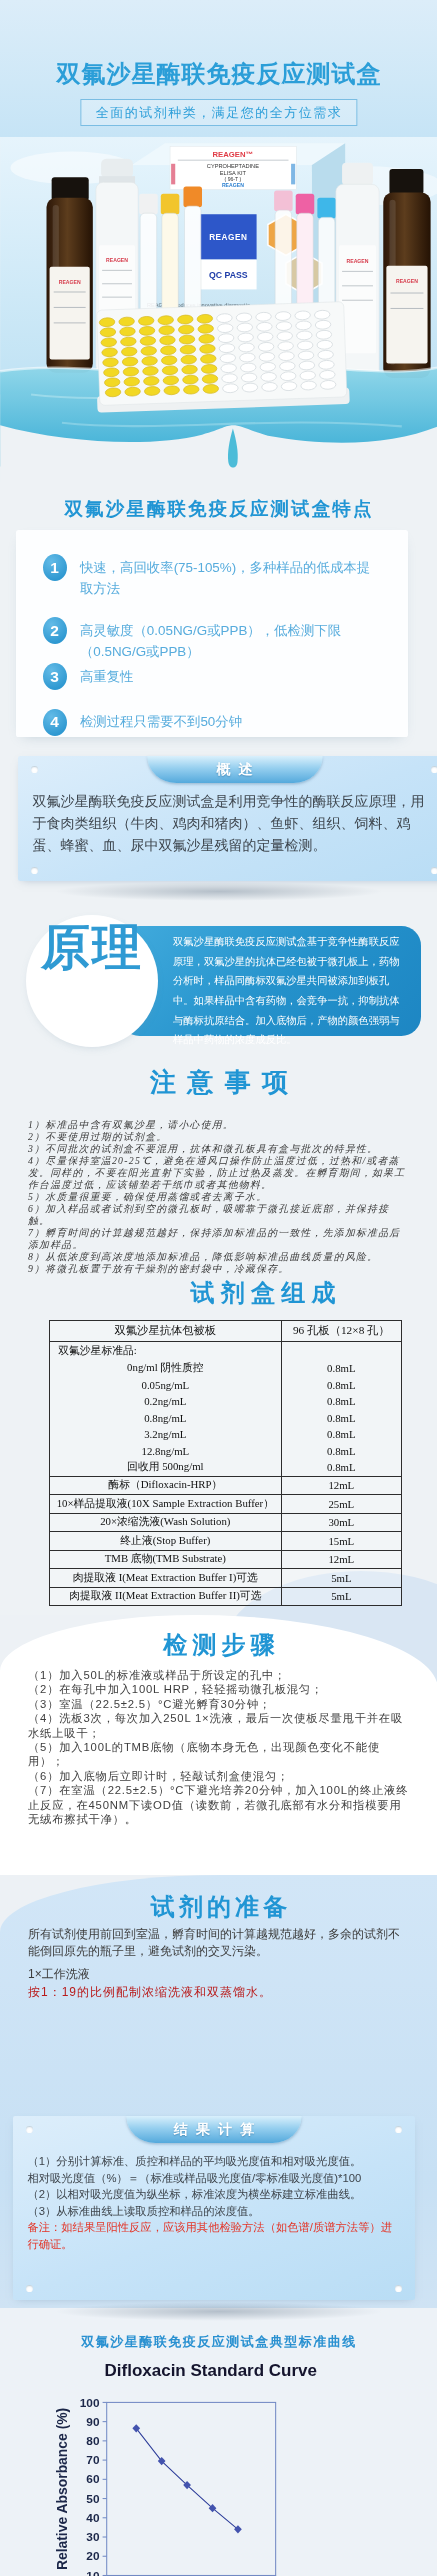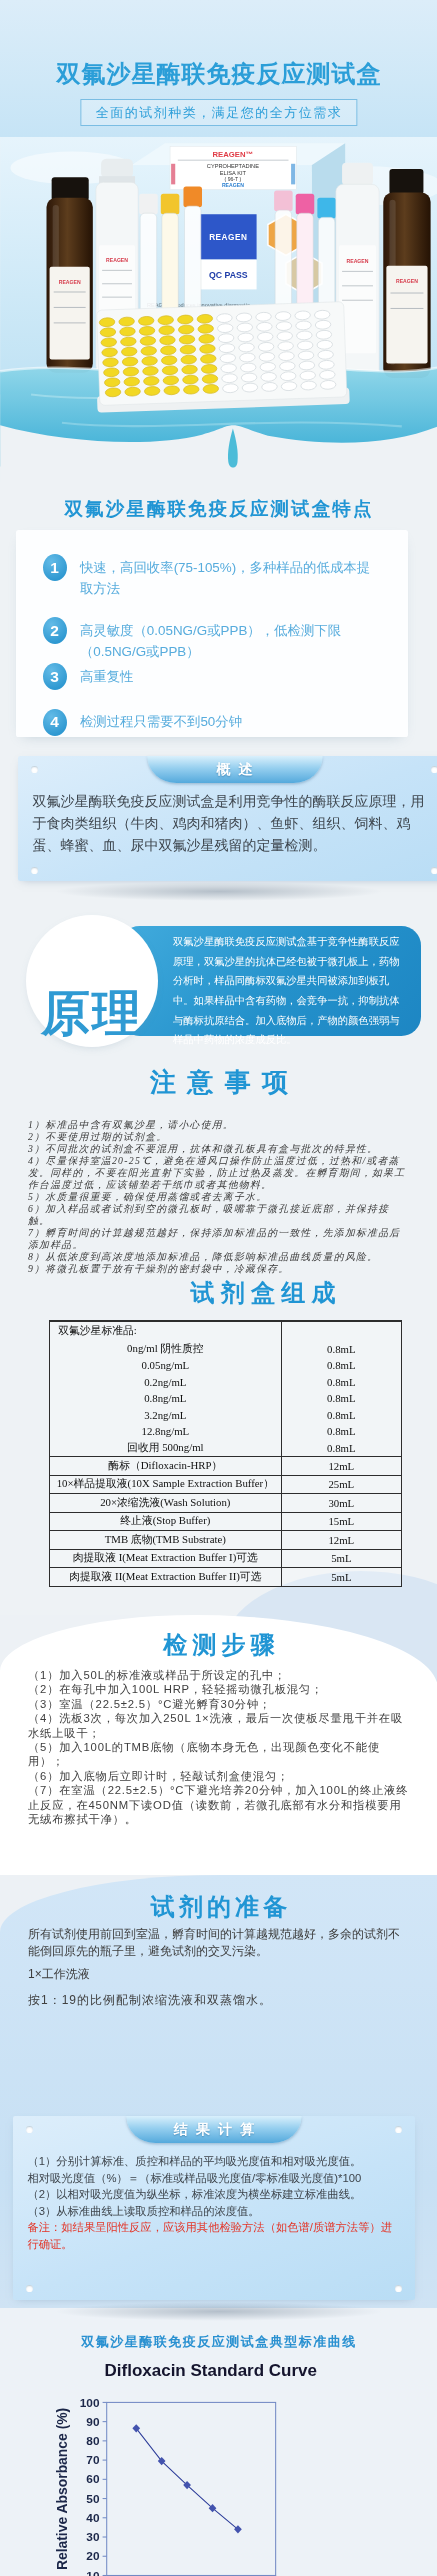--- a/index.html
+++ b/index.html
@@ -57,7 +57,7 @@
     color:#3e464e;line-height:22px;font-weight:500;}
   
   .pr-circle{left:26px;top:915px;width:132px;height:132px;border-radius:50%;
-    background:#fff;z-index:3;display:flex;align-items:flex-end;justify-content:center;
+    background:#fff;z-index:3;display:flex;align-items:flex-start;justify-content:center;
     box-shadow:0 3.1px 9.3px -4.1px rgba(120,150,170,.35);}
   .pr-circle span{font-size:49px;font-weight:bold;color:#2f9ad3;letter-spacing:2.1px;}
   .pr-box{left:120px;top:926px;width:301px;height:110px;border-radius:19.6px;

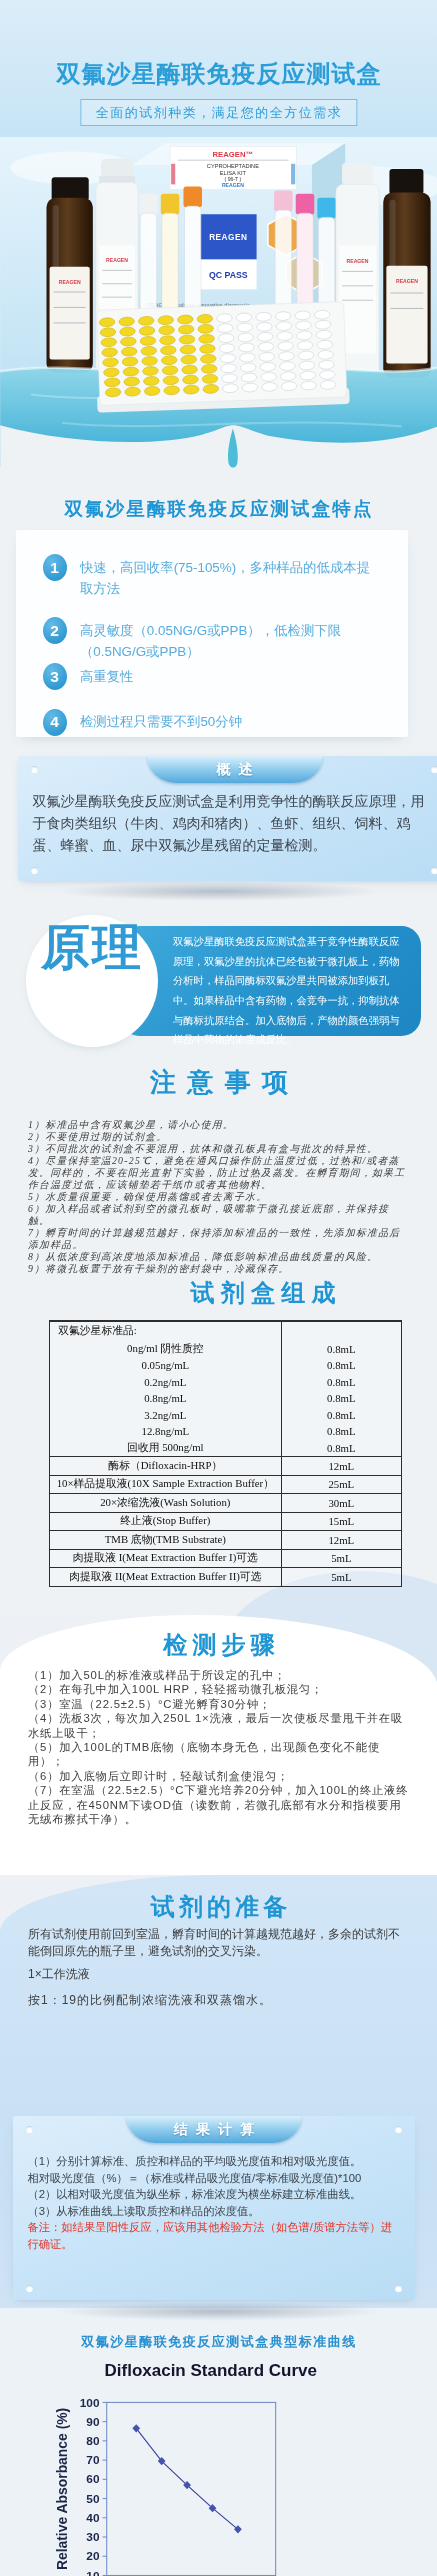--- a/index.html
+++ b/index.html
@@ -402,6 +402,10 @@
 
   <div class="abs sec-title kit-title">试剂盒组成</div>
   <div class="abs tbl">
+    <div class="trow nb thead h38">
+      <div class="cl">双氟沙星抗体包被板</div>
+      <div class="cr">96 孔板（12×8 孔）</div>
+    </div>
     <div class="trow h36">
       <div class="cl lft">双氟沙星标准品:</div>
       <div class="cr"></div>

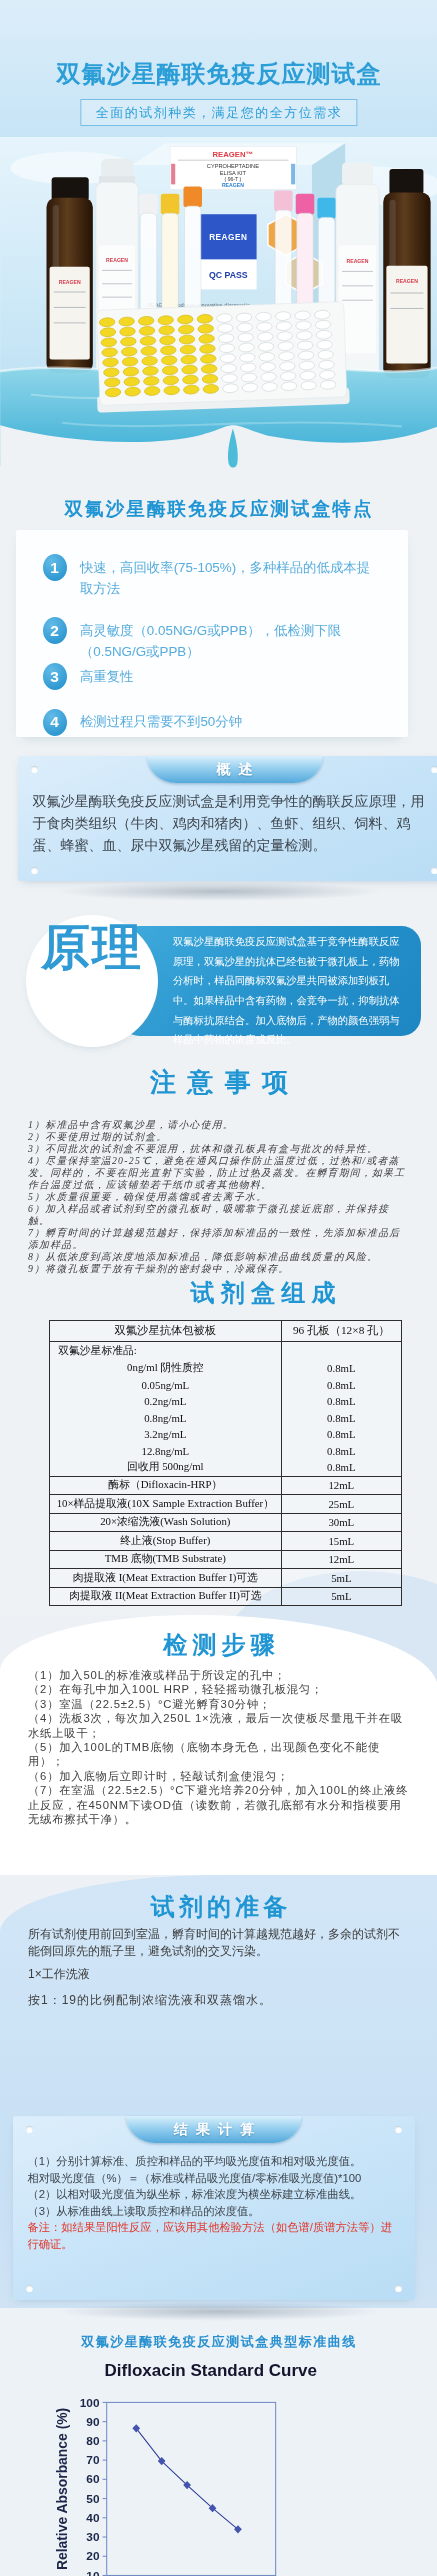--- a/index.html
+++ b/index.html
@@ -91,7 +91,7 @@
   .prep-title{left:0;top:1891px;font-size:24px;letter-spacing:4.1px;text-indent:4.1px;}
   .prep-text{left:28px;top:1926px;width:381px;font-size:12px;color:#3c3c3c;line-height:17px;}
   .prep-sub1{left:28px;top:1966px;width:381px;font-size:12px;color:#3c3c3c;}
-  .prep-sub2{left:28px;top:1984px;width:381px;font-size:12px;color:#404040;letter-spacing:1px;margin-top:8px;}
+  .prep-sub2{left:28px;top:1984px;width:381px;font-size:12px;color:#b91c1c;letter-spacing:1px;}
   
   .res-panel{left:13px;top:2116px;width:402px;height:184px;}
   .res-lines{position:absolute;left:14.4px;right:12.4px;top:37px;font-size:11.3px;

